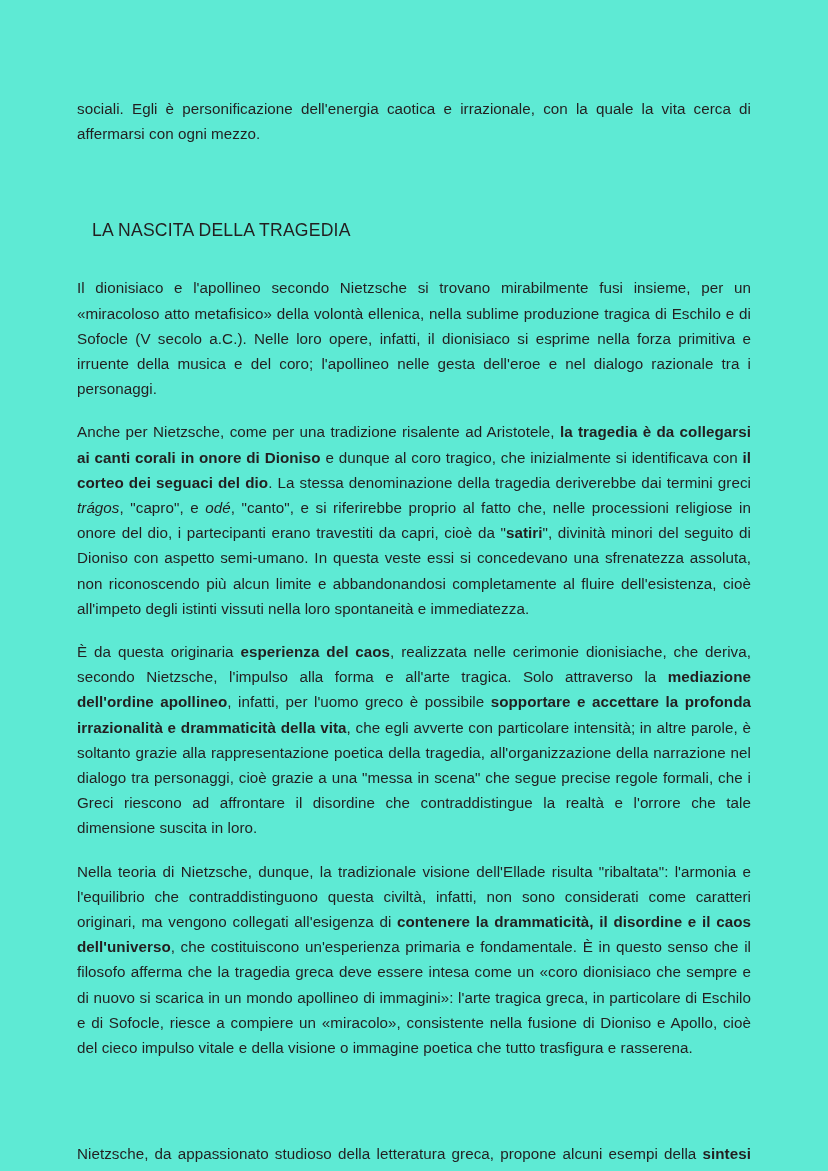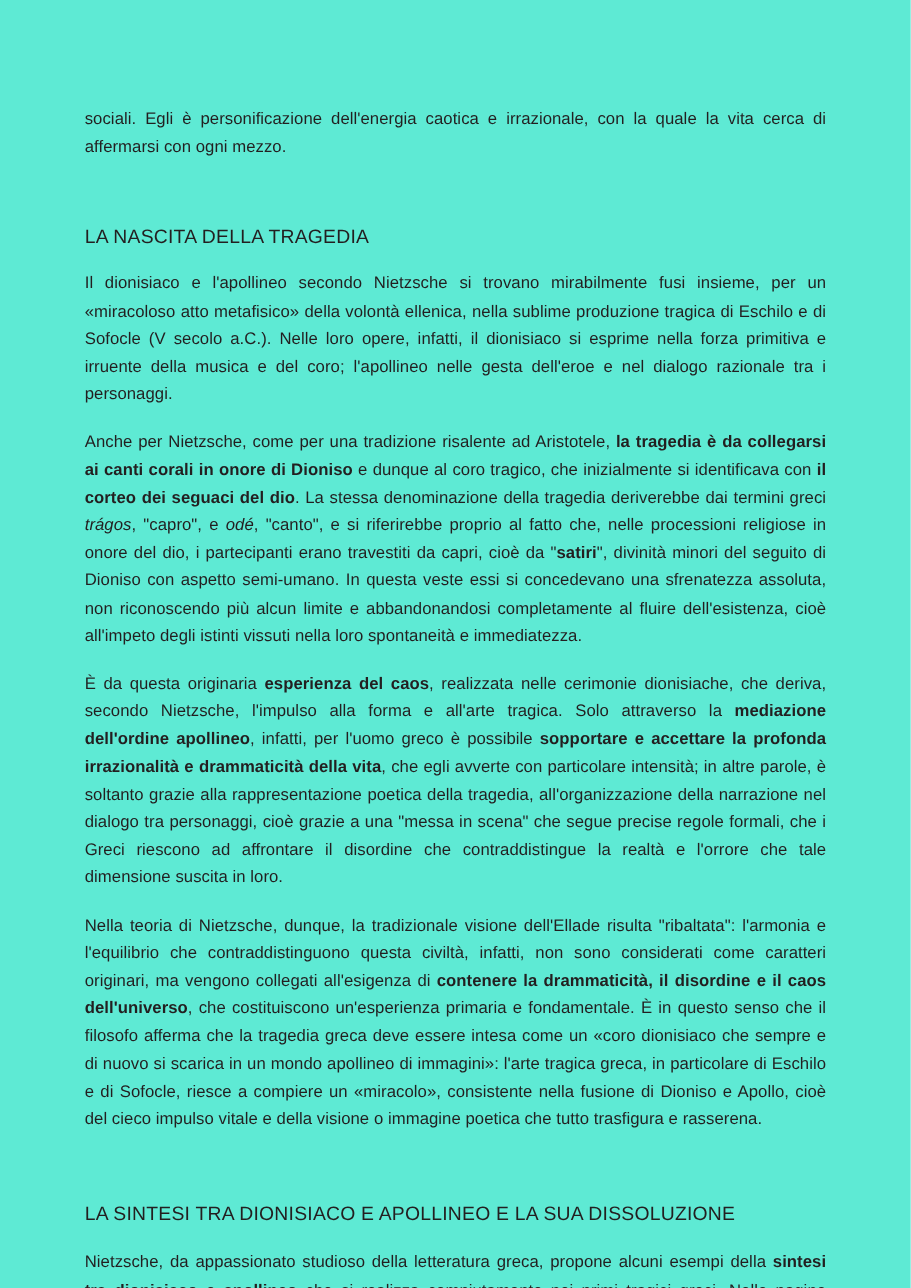--- a/index.html
+++ b/index.html
@@ -38,7 +38,7 @@
     margin-bottom: 0;
   }
   h2.section-heading {
-    margin: 0;
+    margin: 15px;
     font-size: 17.6px;
     line-height: 24px;
     font-weight: 400;

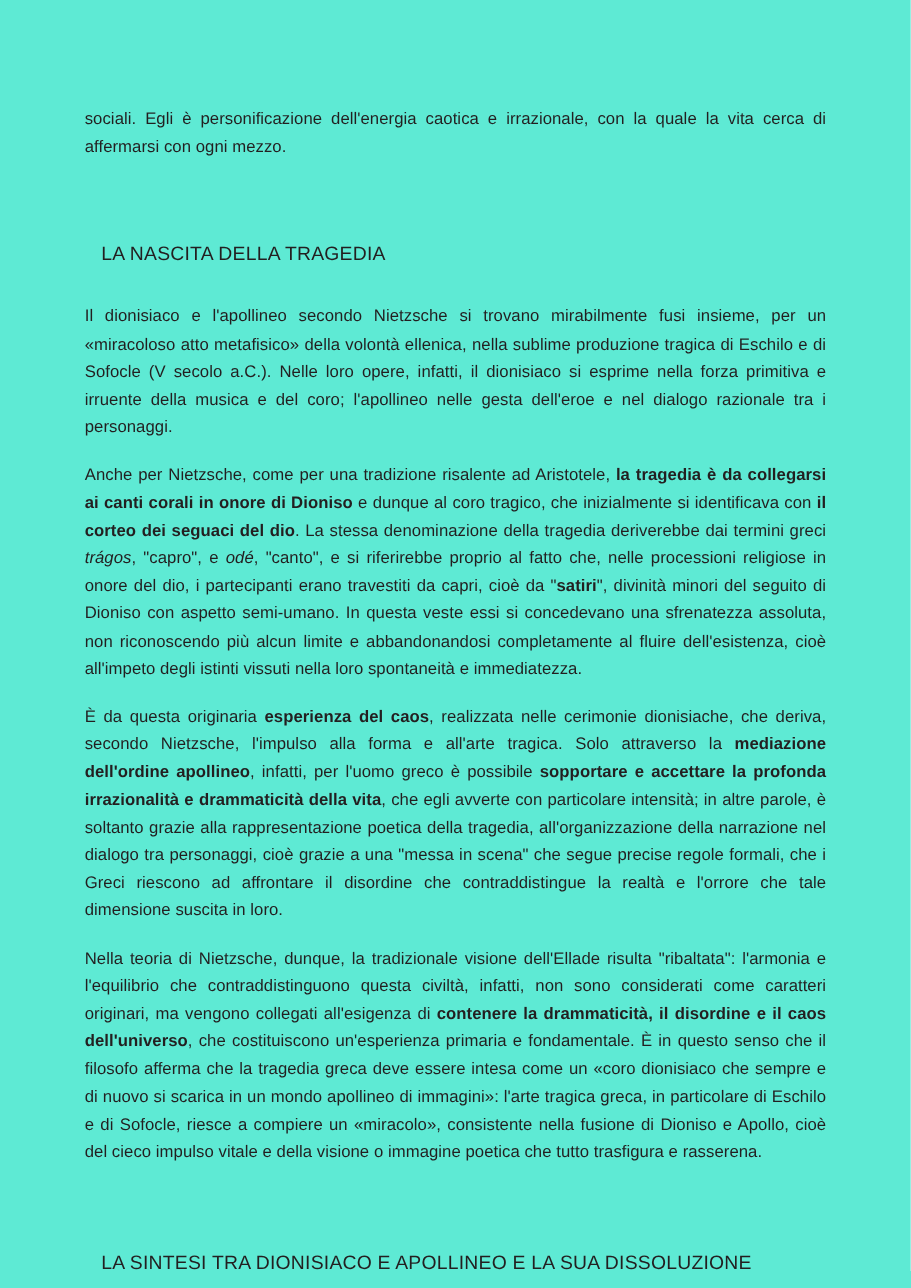--- a/index.html
+++ b/index.html
@@ -70,7 +70,6 @@
       <p class="para"><span>È da questa originaria </span><b>esperienza del caos</b><span>, realizzata nelle cerimonie dionisiache, che deriva, secondo Nietzsche, l'impulso alla forma e all'arte tragica. Solo attraverso la </span><b>mediazione dell'ordine apollineo</b><span>, infatti, per l'uomo greco è possibile </span><b>sopportare e accettare la profonda irrazionalità e drammaticità della vita</b><span>, che egli avverte con particolare intensità; in altre parole, è soltanto grazie alla rappresentazione poetica della tragedia, all'organizzazione della narrazione nel dialogo tra personaggi, cioè grazie a una "messa in scena" che segue precise regole formali, che i Greci riescono ad affrontare il disordine che contraddistingue la realtà e l'orrore che tale dimensione suscita in loro.</span></p>
       <p class="para"><span>Nella teoria di Nietzsche, dunque, la tradizionale visione dell'Ellade risulta "ribaltata": l'armonia e l'equilibrio che contraddistinguono questa civiltà, infatti, non sono considerati come caratteri originari, ma vengono collegati all'esigenza di </span><b>contenere la drammaticità, il disordine e il caos dell'universo</b><span>, che costituiscono un'esperienza primaria e fondamentale. È in questo senso che il filosofo afferma che la tragedia greca deve essere intesa come un «coro dionisiaco che sempre e di nuovo si scarica in un mondo apollineo di immagini»: l'arte tragica greca, in particolare di Eschilo e di Sofocle, riesce a compiere un «miracolo», consistente nella fusione di Dioniso e Apollo, cioè del cieco impulso vitale e della visione o immagine poetica che tutto trasfigura e rasserena.</span></p>
       <div class="gap-before-h2"></div>
-      <h2 class="section-heading">LA SINTESI TRA DIONISIACO E APOLLINEO E LA SUA DISSOLUZIONE</h2>
       <div class="gap-after-h2"></div>
       <p class="para"><span>Nietzsche, da appassionato studioso della letteratura greca, propone alcuni esempi della </span><b>sintesi tra dionisiaco e apollineo</b><span> che si realizza compiutamente nei primi tragici greci. Nelle pagine centrali della sua opera, infatti, offre una spiegazione dell'</span></p>
     </div>

